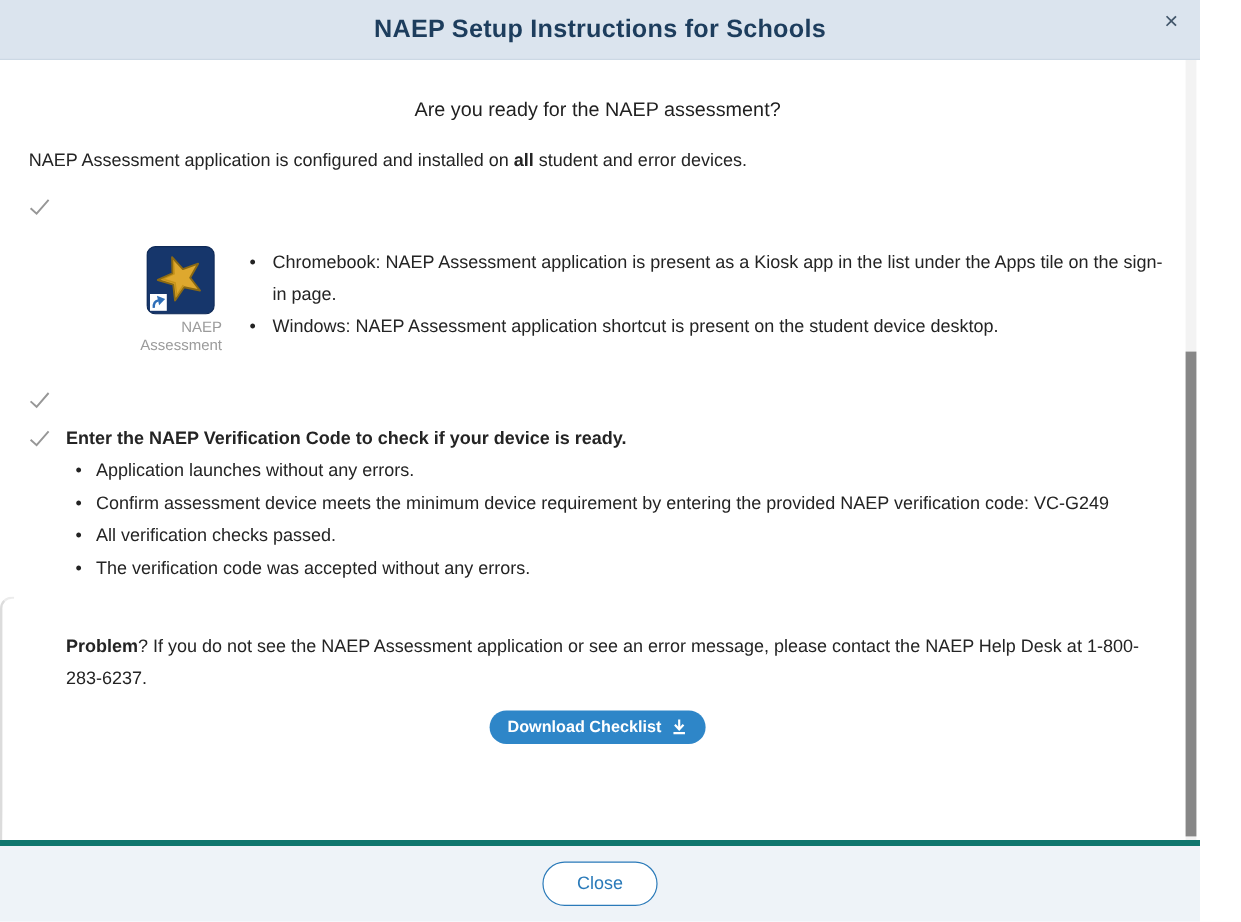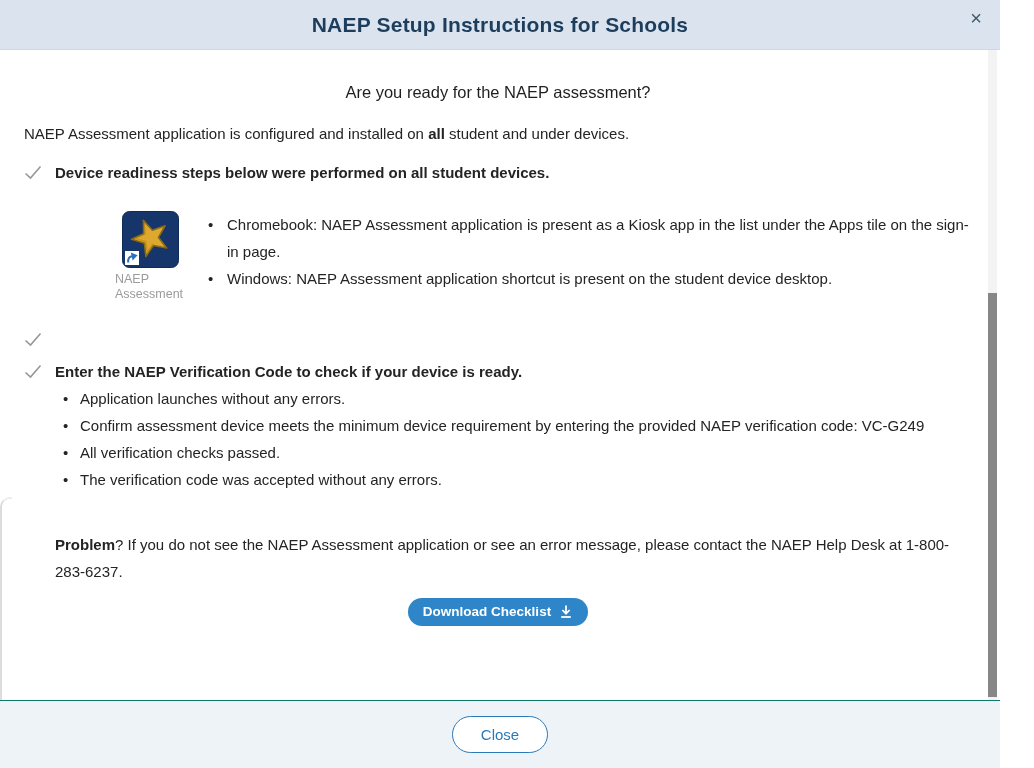--- a/index.html
+++ b/index.html
@@ -122,7 +122,7 @@
 
     <div class="q-heading">Are you ready for the NAEP assessment?</div>
 
-    <p class="bodytext intro"><span>NAEP Assessment application is configured and installed on </span><b>all</b><span> student and under devices.</span></p>
+    <p class="bodytext intro"><span>NAEP Assessment application is configured and installed on </span><b>all</b><span> student and error devices.</span></p>
 
     <div class="check-row check-row1 bodytext">
       <span class="chk">

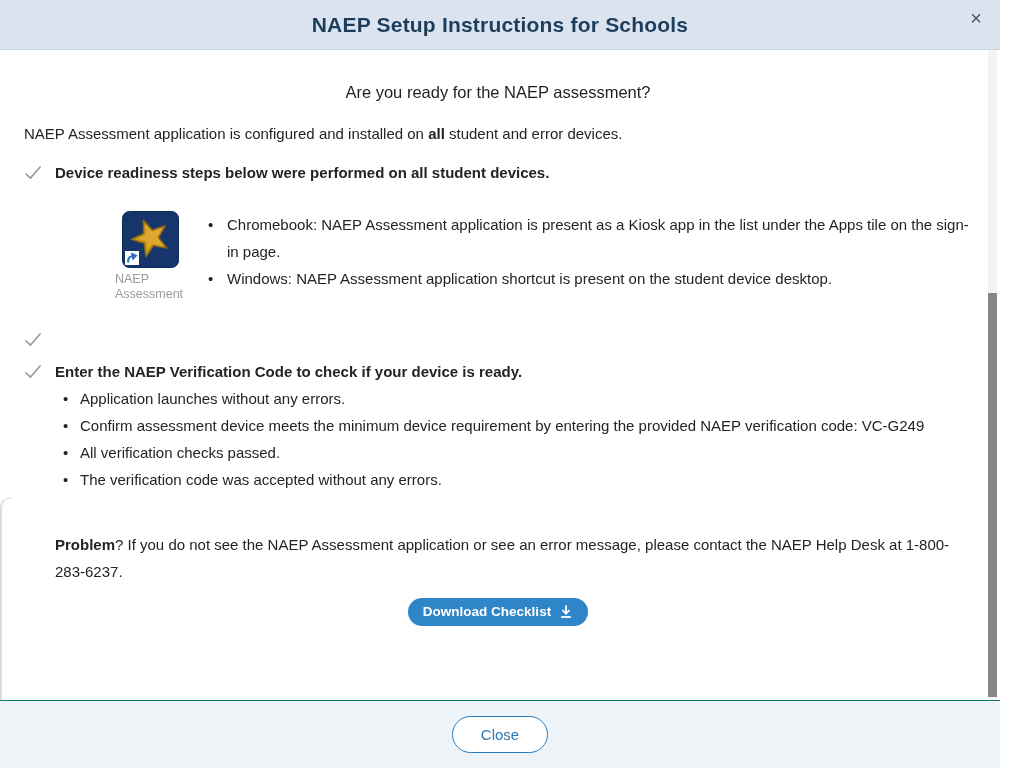--- a/index.html
+++ b/index.html
@@ -130,7 +130,6 @@
             <polyline points="1.5,8.5 6.5,13 16.5,1.5" fill="none" stroke="#979797" stroke-width="1.6"></polyline>
           </svg>
       </span>
-      <span><b>Device readiness steps below were performed on all student devices.</b><span></span></span>
     </div>
 
     <div class="icon-row">

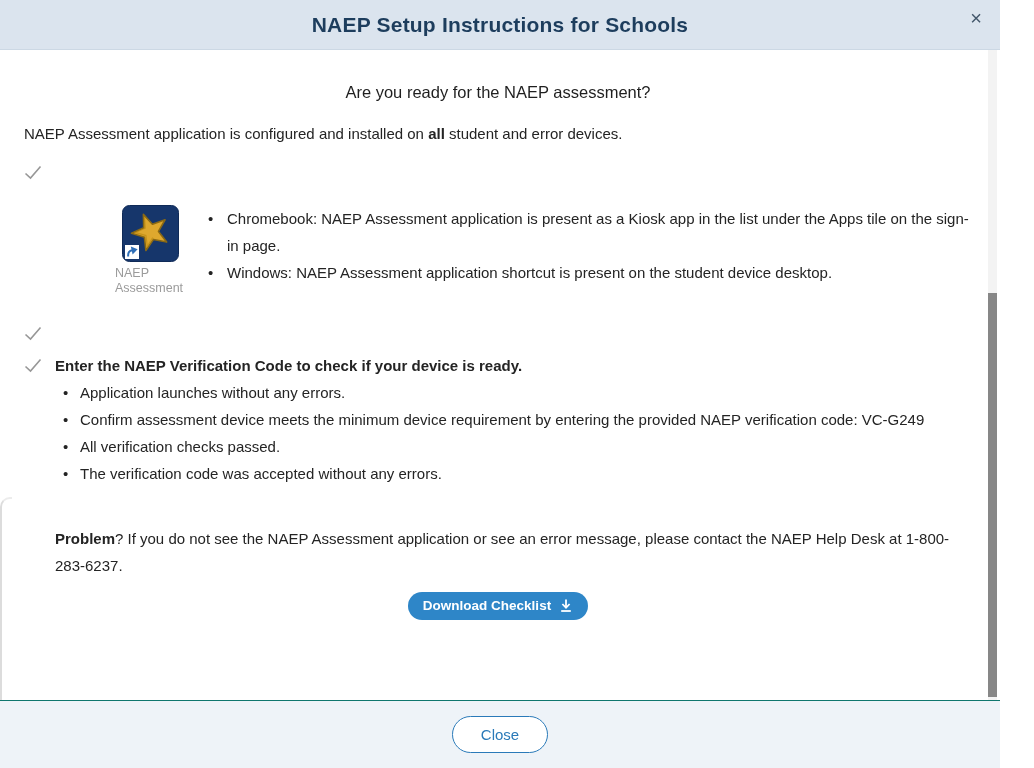--- a/index.html
+++ b/index.html
@@ -52,7 +52,7 @@
   .check-row3 { margin-top: 11px; }
 
   .icon-row { margin-top: 25px; margin-left: 91px; display: flex; align-items: flex-start; }
-  .app-icon-block { width: 70px; flex: 0 0 70px; text-align: left; }
+  .app-icon-block { width: 70px; flex: 0 0 70px; text-align: right; }
   .app-icon-block svg { display: block; margin: 0 auto; }
   .app-caption {
     margin-top: 4px; font-size: 12.5px; line-height: 15px; color: #9b9b9b;

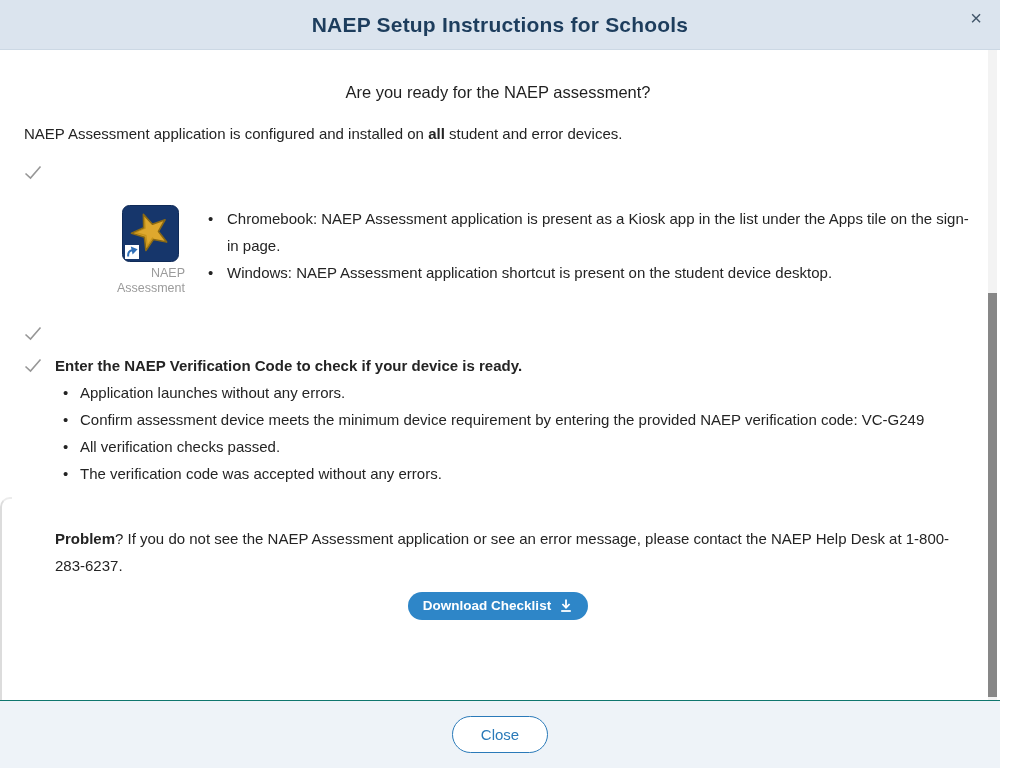--- a/index.html
+++ b/index.html
@@ -82,7 +82,7 @@
 
   
   .modal-footer {
-    height: 68px; background: #eef3f8; border-top: 1px solid #0f766e;
+    height: 68px; background: #eef3f8; border-top: 5px solid #0f766e;
     display: flex; align-items: center; justify-content: center;
   }
   .close-btn {

